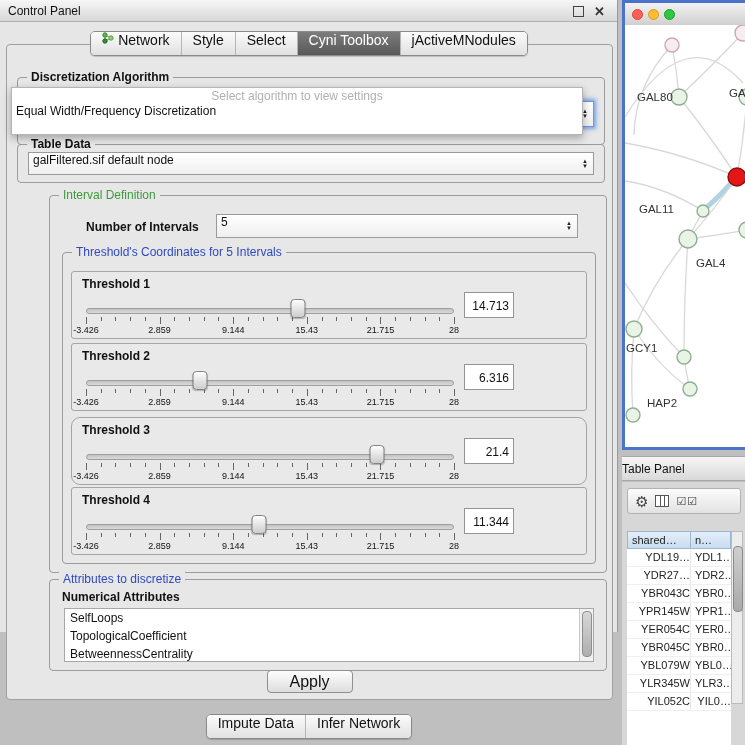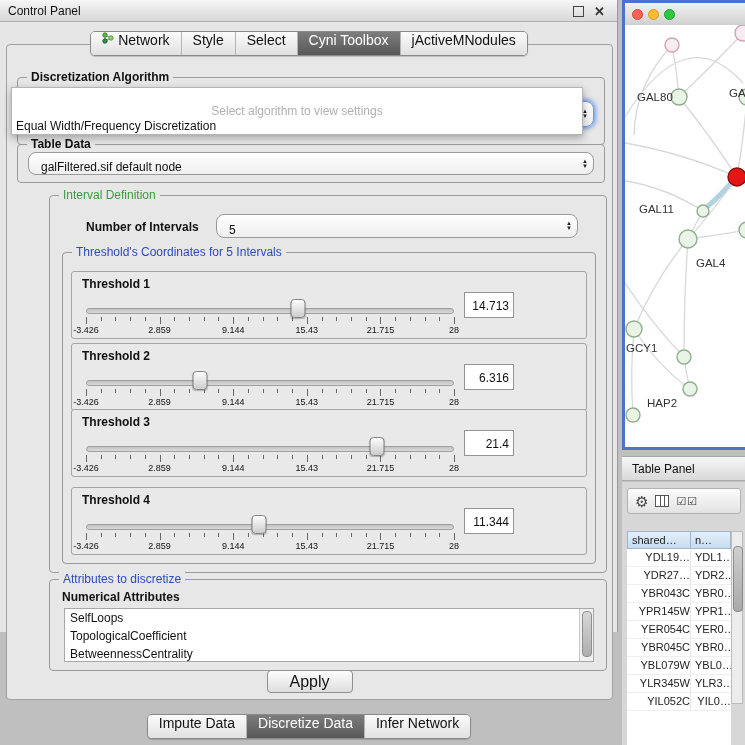--- a/index.html
+++ b/index.html
@@ -35,7 +35,7 @@
   .algo-group{left:10px;top:32px;width:586px;height:66px;}
   .algo-combo{left:10px;top:23px;width:566px;height:26px;}
 
-  .popup{position:absolute;left:4px;top:42px;width:572px;height:48px;background:#fff;border:1px solid #b5b5b5;box-shadow:0 3px 8px rgba(0,0,0,.3);z-index:40;box-sizing:border-box;padding-top:16px;}
+  .popup{position:absolute;left:4px;top:42px;width:572px;height:48px;background:#fff;border:1px solid #b5b5b5;box-shadow:0 3px 8px rgba(0,0,0,.3);z-index:40;box-sizing:border-box;padding-top:1px;}
   .popup-hint{text-align:center;color:#b0b0b0;font-size:12px;height:15px;line-height:15px;}
   .popup-option{font-size:12px;height:15px;line-height:15px;padding-left:4px;}
   .popup-option.bold{font-weight:bold;}

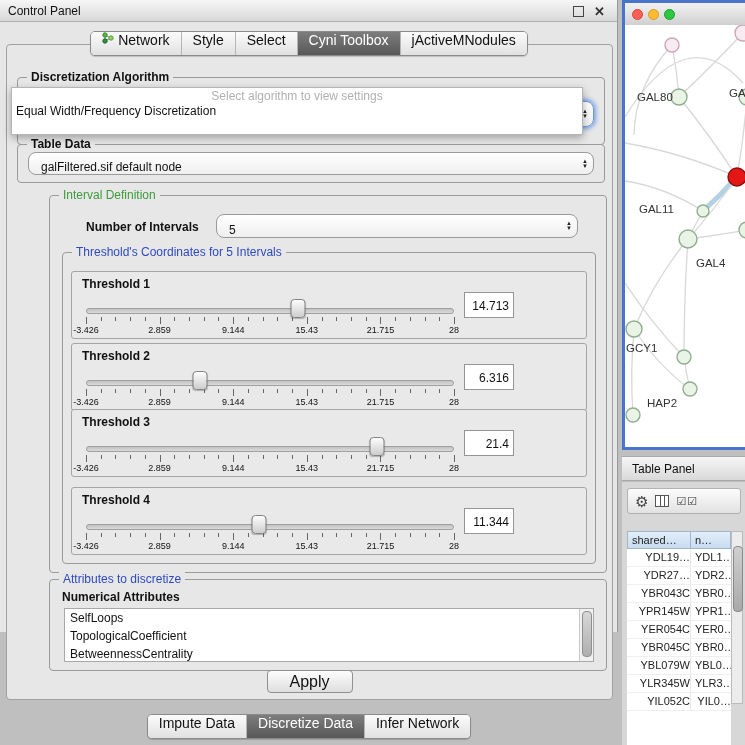--- a/index.html
+++ b/index.html
@@ -28,7 +28,7 @@
   .green{color:#3c9b3c;}
   .blue{color:#2f49c0;}
 
-  .combo{position:absolute;background:linear-gradient(#ffffff,#efefef);border:1px solid #9a9a9a;border-radius:8px;font-size:12px;display:flex;align-items:flex-end;padding-left:12px;box-sizing:border-box;}
+  .combo{position:absolute;background:linear-gradient(#ffffff,#efefef);border:1px solid #9a9a9a;border-radius:0;font-size:12px;display:flex;align-items:flex-start;padding-left:4px;box-sizing:border-box;}
   .combo.focus{box-shadow:0 0 4px 2px rgba(100,150,230,.85);border-color:#7396d5;}
   .combo-arrows{position:absolute;right:5px;top:50%;transform:translateY(-50%);display:flex;flex-direction:column;align-items:center;line-height:5px;font-size:6px;color:#222;}
 

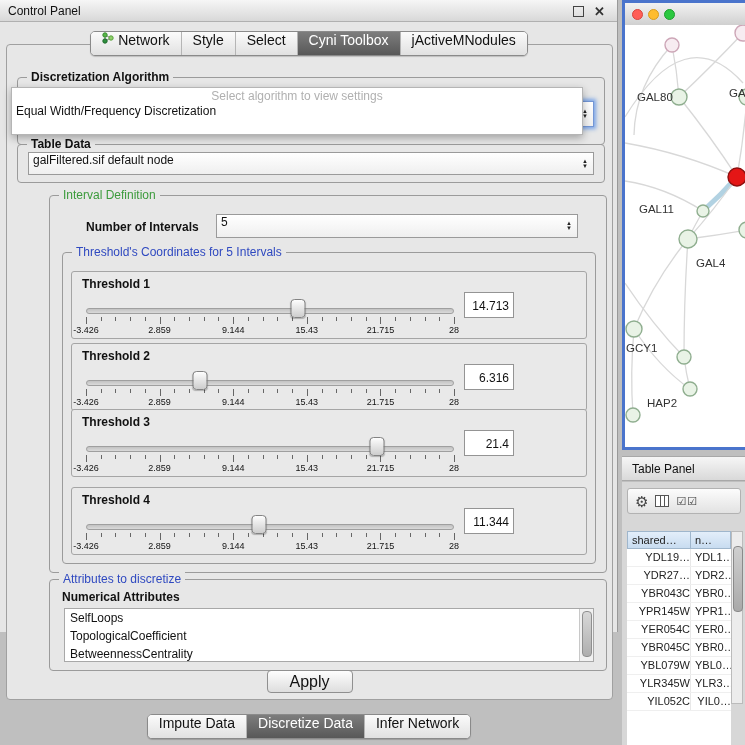--- a/index.html
+++ b/index.html
@@ -267,7 +267,7 @@
               </div>
               <div class="th-value">6.316</div>
             </div>
-            <div class="threshold-box" style="top: 156px;">
+            <div class="threshold-box" style="top: 164px; border-radius: 9px;">
               <div class="th-label">Threshold 3</div>
               <div class="slider">
                 <div class="sl-track"></div>

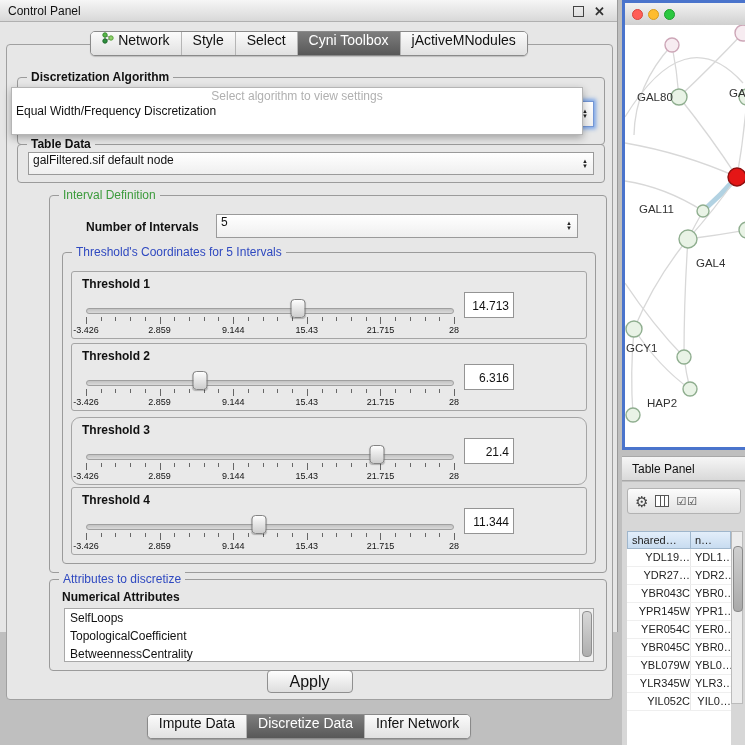--- a/index.html
+++ b/index.html
@@ -77,7 +77,7 @@
   .light.greenl{background:#2bc840;border:1px solid #1f9e30;}
   .net-canvas{position:absolute;left:0;top:22px;right:0;bottom:0;background:#fff;}
 
-  #table-panel-header{position:absolute;left:622px;top:456px;width:123px;height:25px;background:linear-gradient(#f6f6f6,#d9d9d9);border-top:1px solid #a8a8a8;border-bottom:1px solid #a8a8a8;font-size:12px;line-height:25px;padding-left:10px;box-sizing:border-box;}
+  #table-panel-header{position:absolute;left:622px;top:456px;width:123px;height:25px;background:linear-gradient(#f6f6f6,#d9d9d9);border-top:1px solid #a8a8a8;border-bottom:1px solid #a8a8a8;font-size:12px;line-height:25px;box-sizing:border-box;}
   #table-panel-body{position:absolute;left:622px;top:482px;width:123px;height:263px;background:#d7d7d7;}
   .tp-toolbar{position:absolute;left:5px;top:6px;right:4px;height:26px;background:linear-gradient(#fcfcfc,#e2e2e2);border:1px solid #b2b2b2;border-radius:3px;display:flex;align-items:center;gap:7px;padding-left:7px;box-sizing:border-box;}
   .gear{font-size:15px;color:#444;line-height:1;}

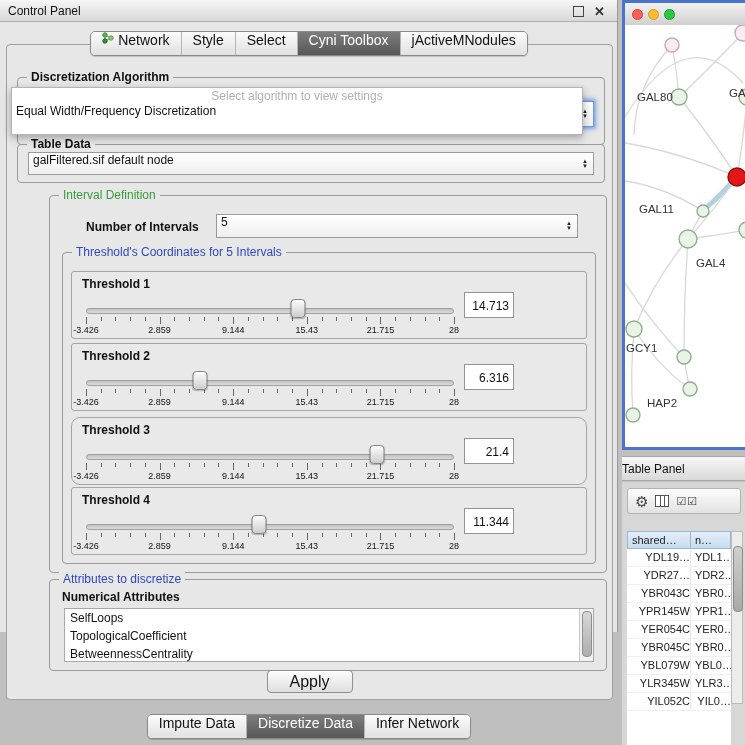--- a/index.html
+++ b/index.html
@@ -381,9 +381,6 @@
     <div class="tabs" id="bottom-tabs">
         <div class="tab">
           <span>Impute Data</span>
-        </div>
-        <div class="tab selected">
-          <span>Discretize Data</span>
         </div>
         <div class="tab">
           <span>Infer Network</span>

